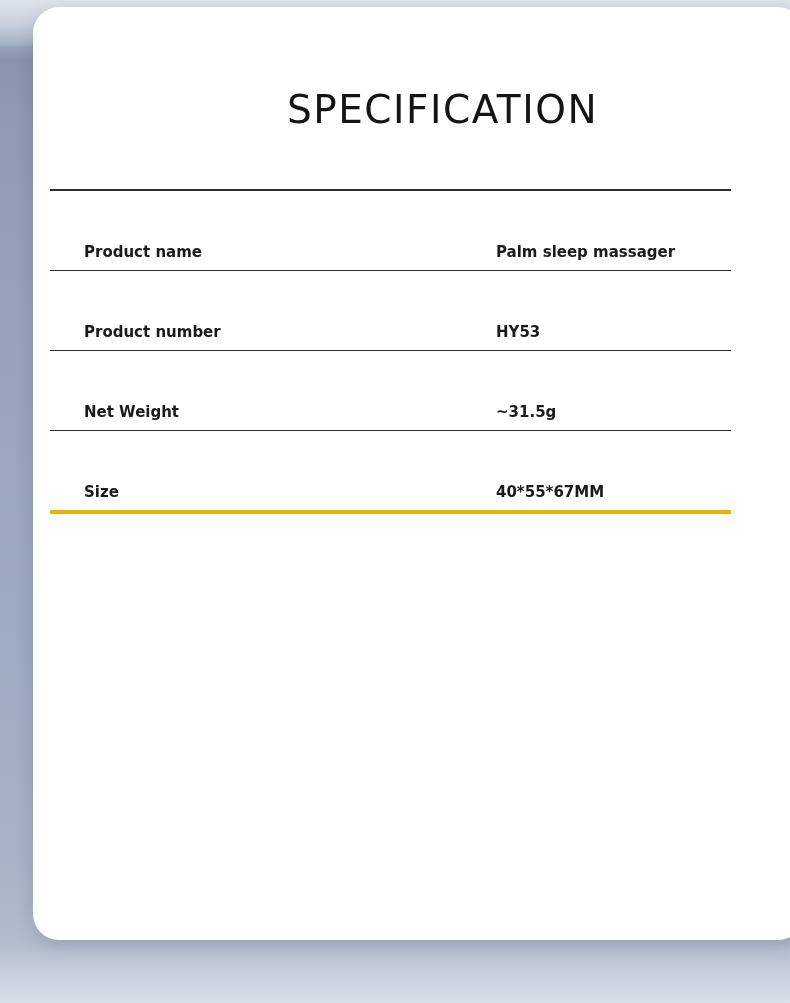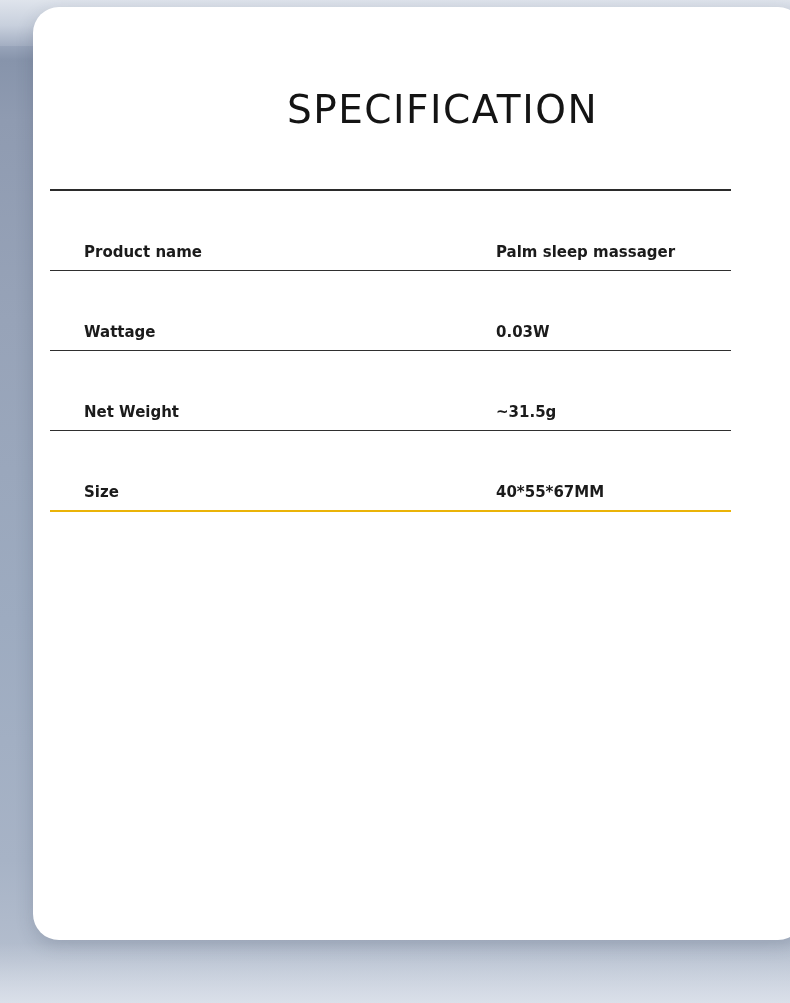--- a/index.html
+++ b/index.html
@@ -125,6 +125,10 @@
           <td class="value">Palm sleep massager</td>
         </tr>
         <tr class="spec-row">
+          <td class="label">Product number</td>
+          <td class="value">HY53</td>
+        </tr>
+        <tr class="spec-row">
           <td class="label">Wattage</td>
           <td class="value">0.03W</td>
         </tr>

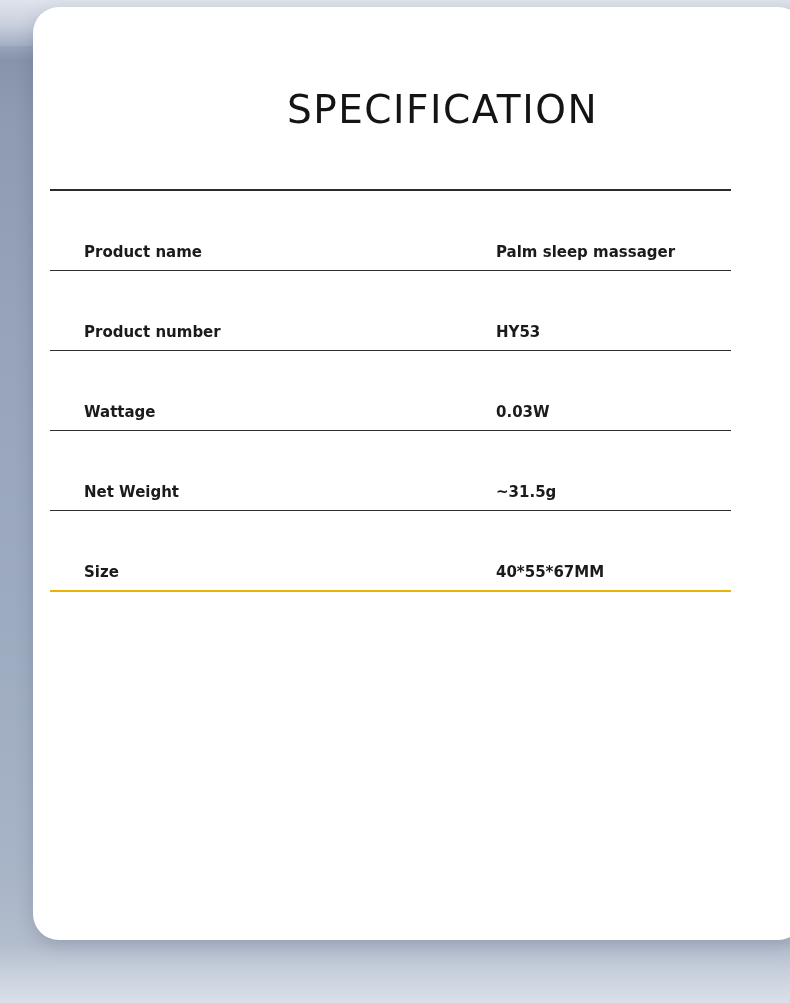--- a/index.html
+++ b/index.html
@@ -129,10 +129,6 @@
           <td class="value">HY53</td>
         </tr>
         <tr class="spec-row">
-          <td class="label">Wattage</td>
-          <td class="value">0.03W</td>
-        </tr>
-        <tr class="spec-row">
           <td class="label">Net Weight</td>
           <td class="value">~31.5g</td>
         </tr>

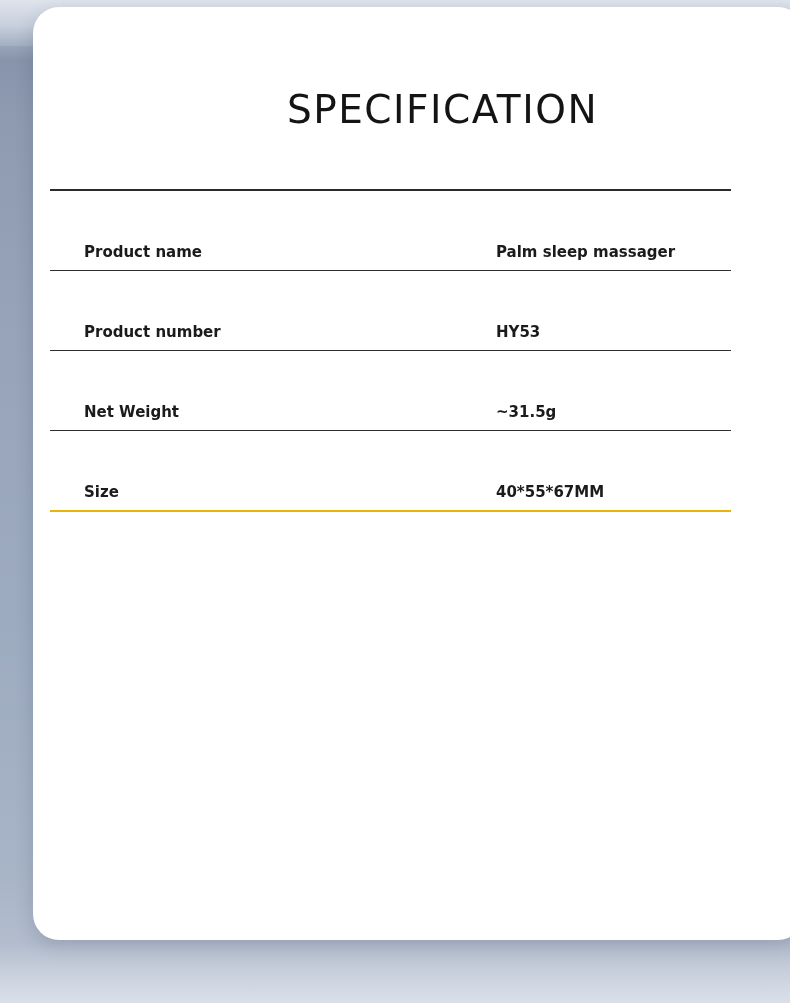--- a/index.html
+++ b/index.html
@@ -103,7 +103,7 @@
   }
   
   .spec-table tr.spec-row:last-child td {
-    border-bottom: 2px solid #eab308;
+    border-bottom: 4px solid #eab308;
   }
 </style>
 </head>

